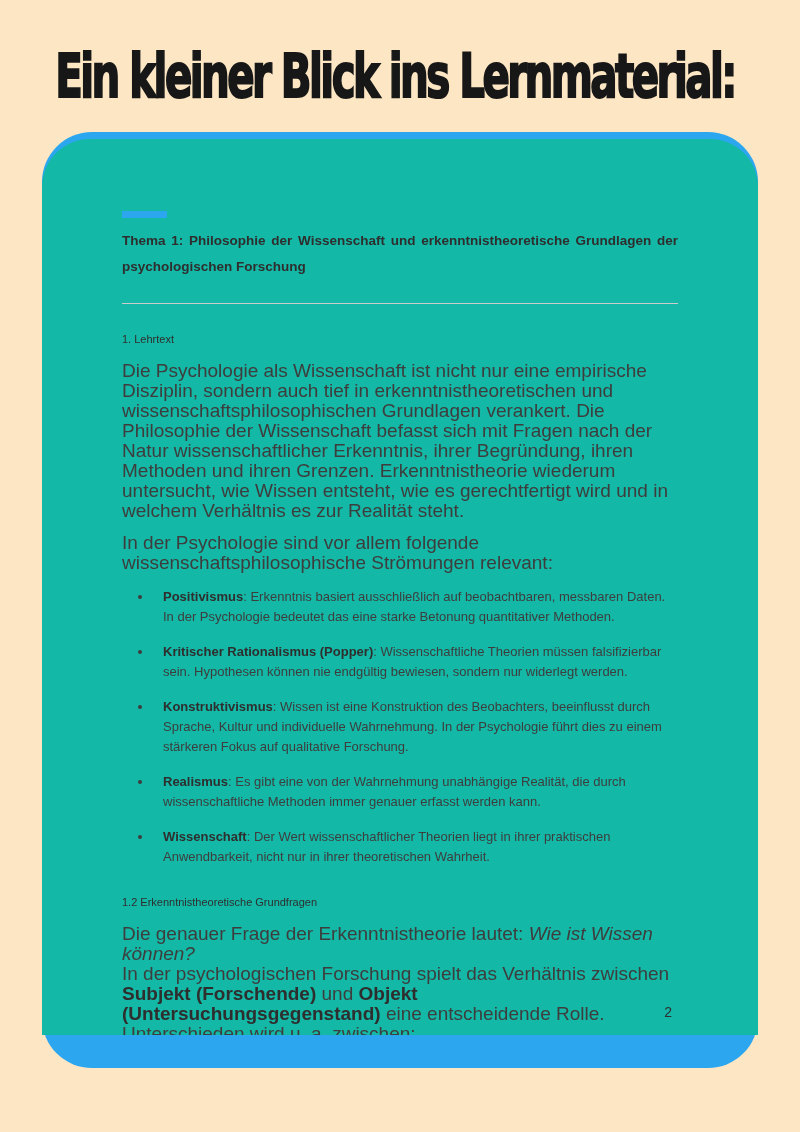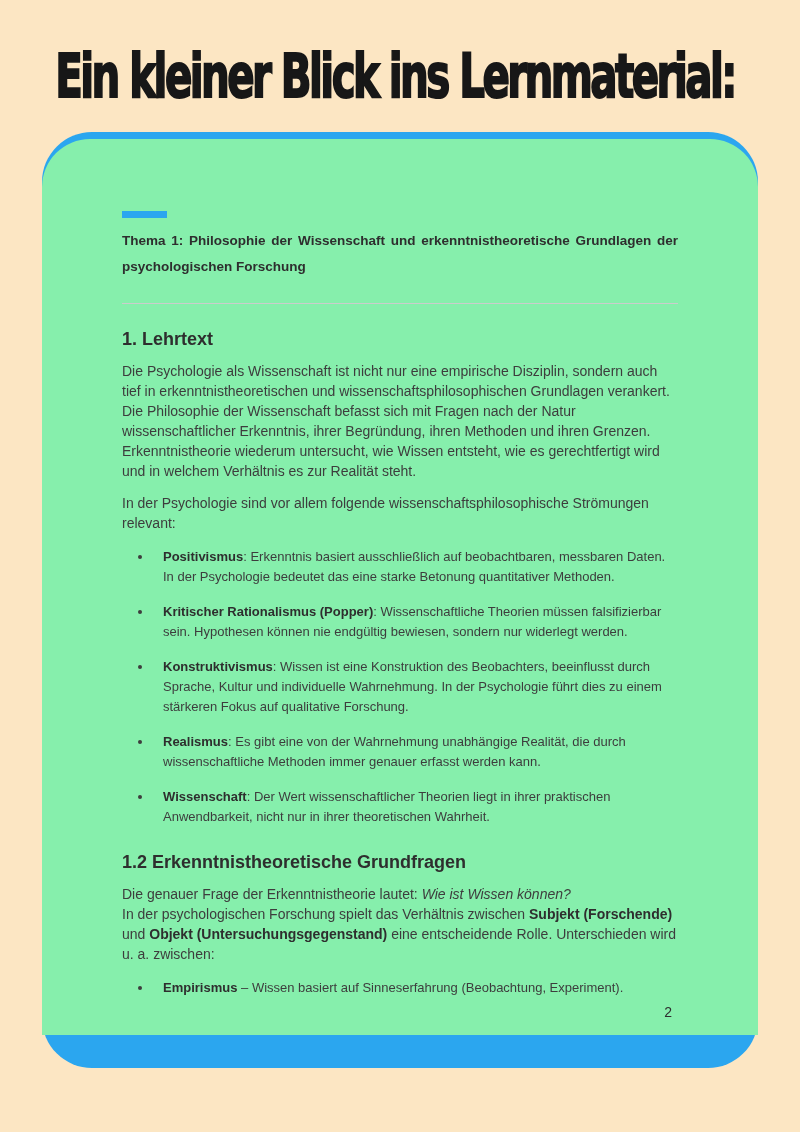--- a/index.html
+++ b/index.html
@@ -52,7 +52,7 @@
   .sheet {
     position: relative;
     height: 100%;
-    background: #86efac;
+    background: #14b8a6;
     border-radius: 48px 48px 0 0;
     padding: 0 80px;
     overflow: hidden;

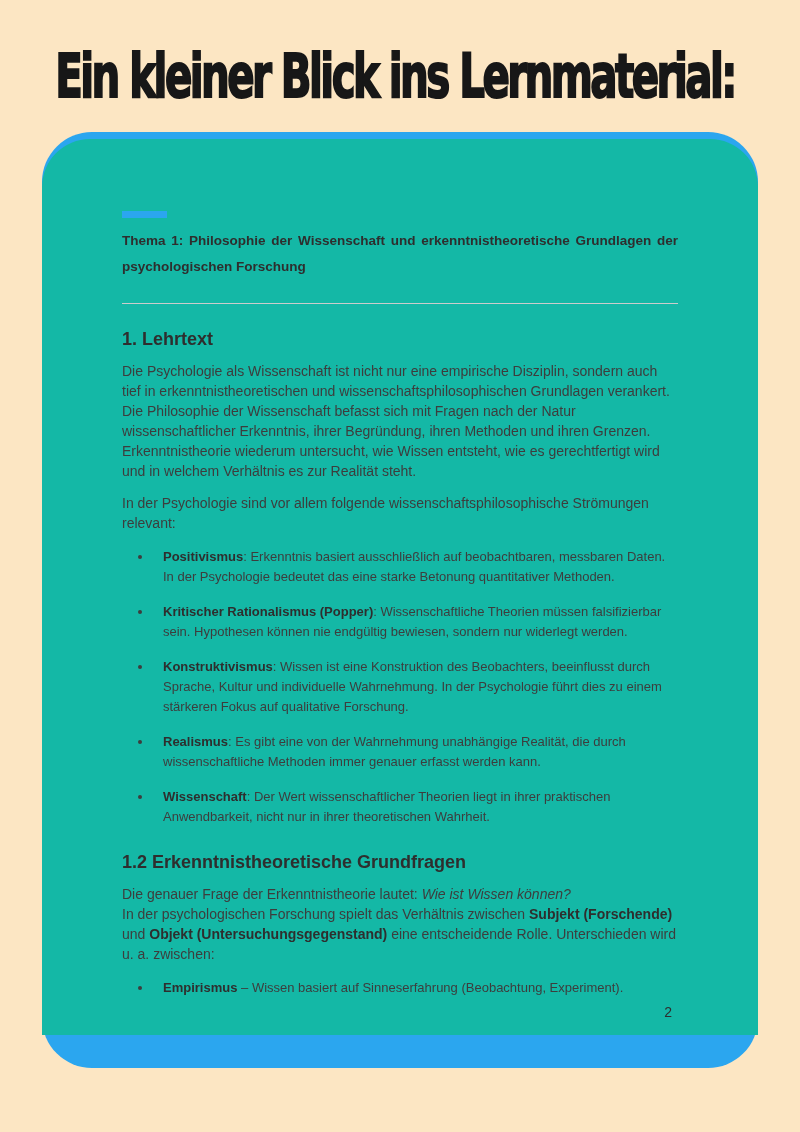--- a/index.html
+++ b/index.html
@@ -78,8 +78,8 @@
   }
   .section-heading {
     margin: 25px 0 0 0;
-    font-size: 18px;
-    font-weight: 700;
+    font-size: 11px;
+    font-weight: 400;
     line-height: 20px;
     color: var(--ink);
   }

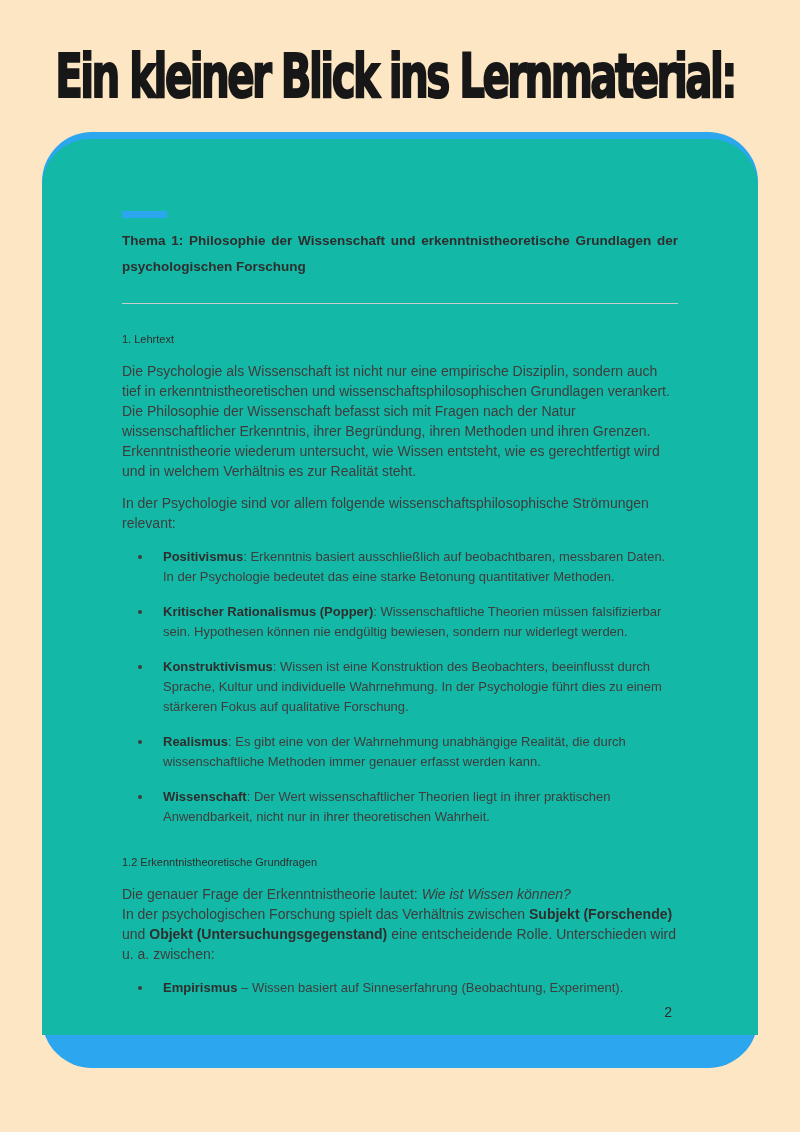--- a/index.html
+++ b/index.html
@@ -85,7 +85,7 @@
   }
   .body-text {
     margin: 12px 0 0 0;
-    font-size: 14px;
+    font-size: 19px;
     line-height: 20px;
     color: var(--body-ink);
   }

